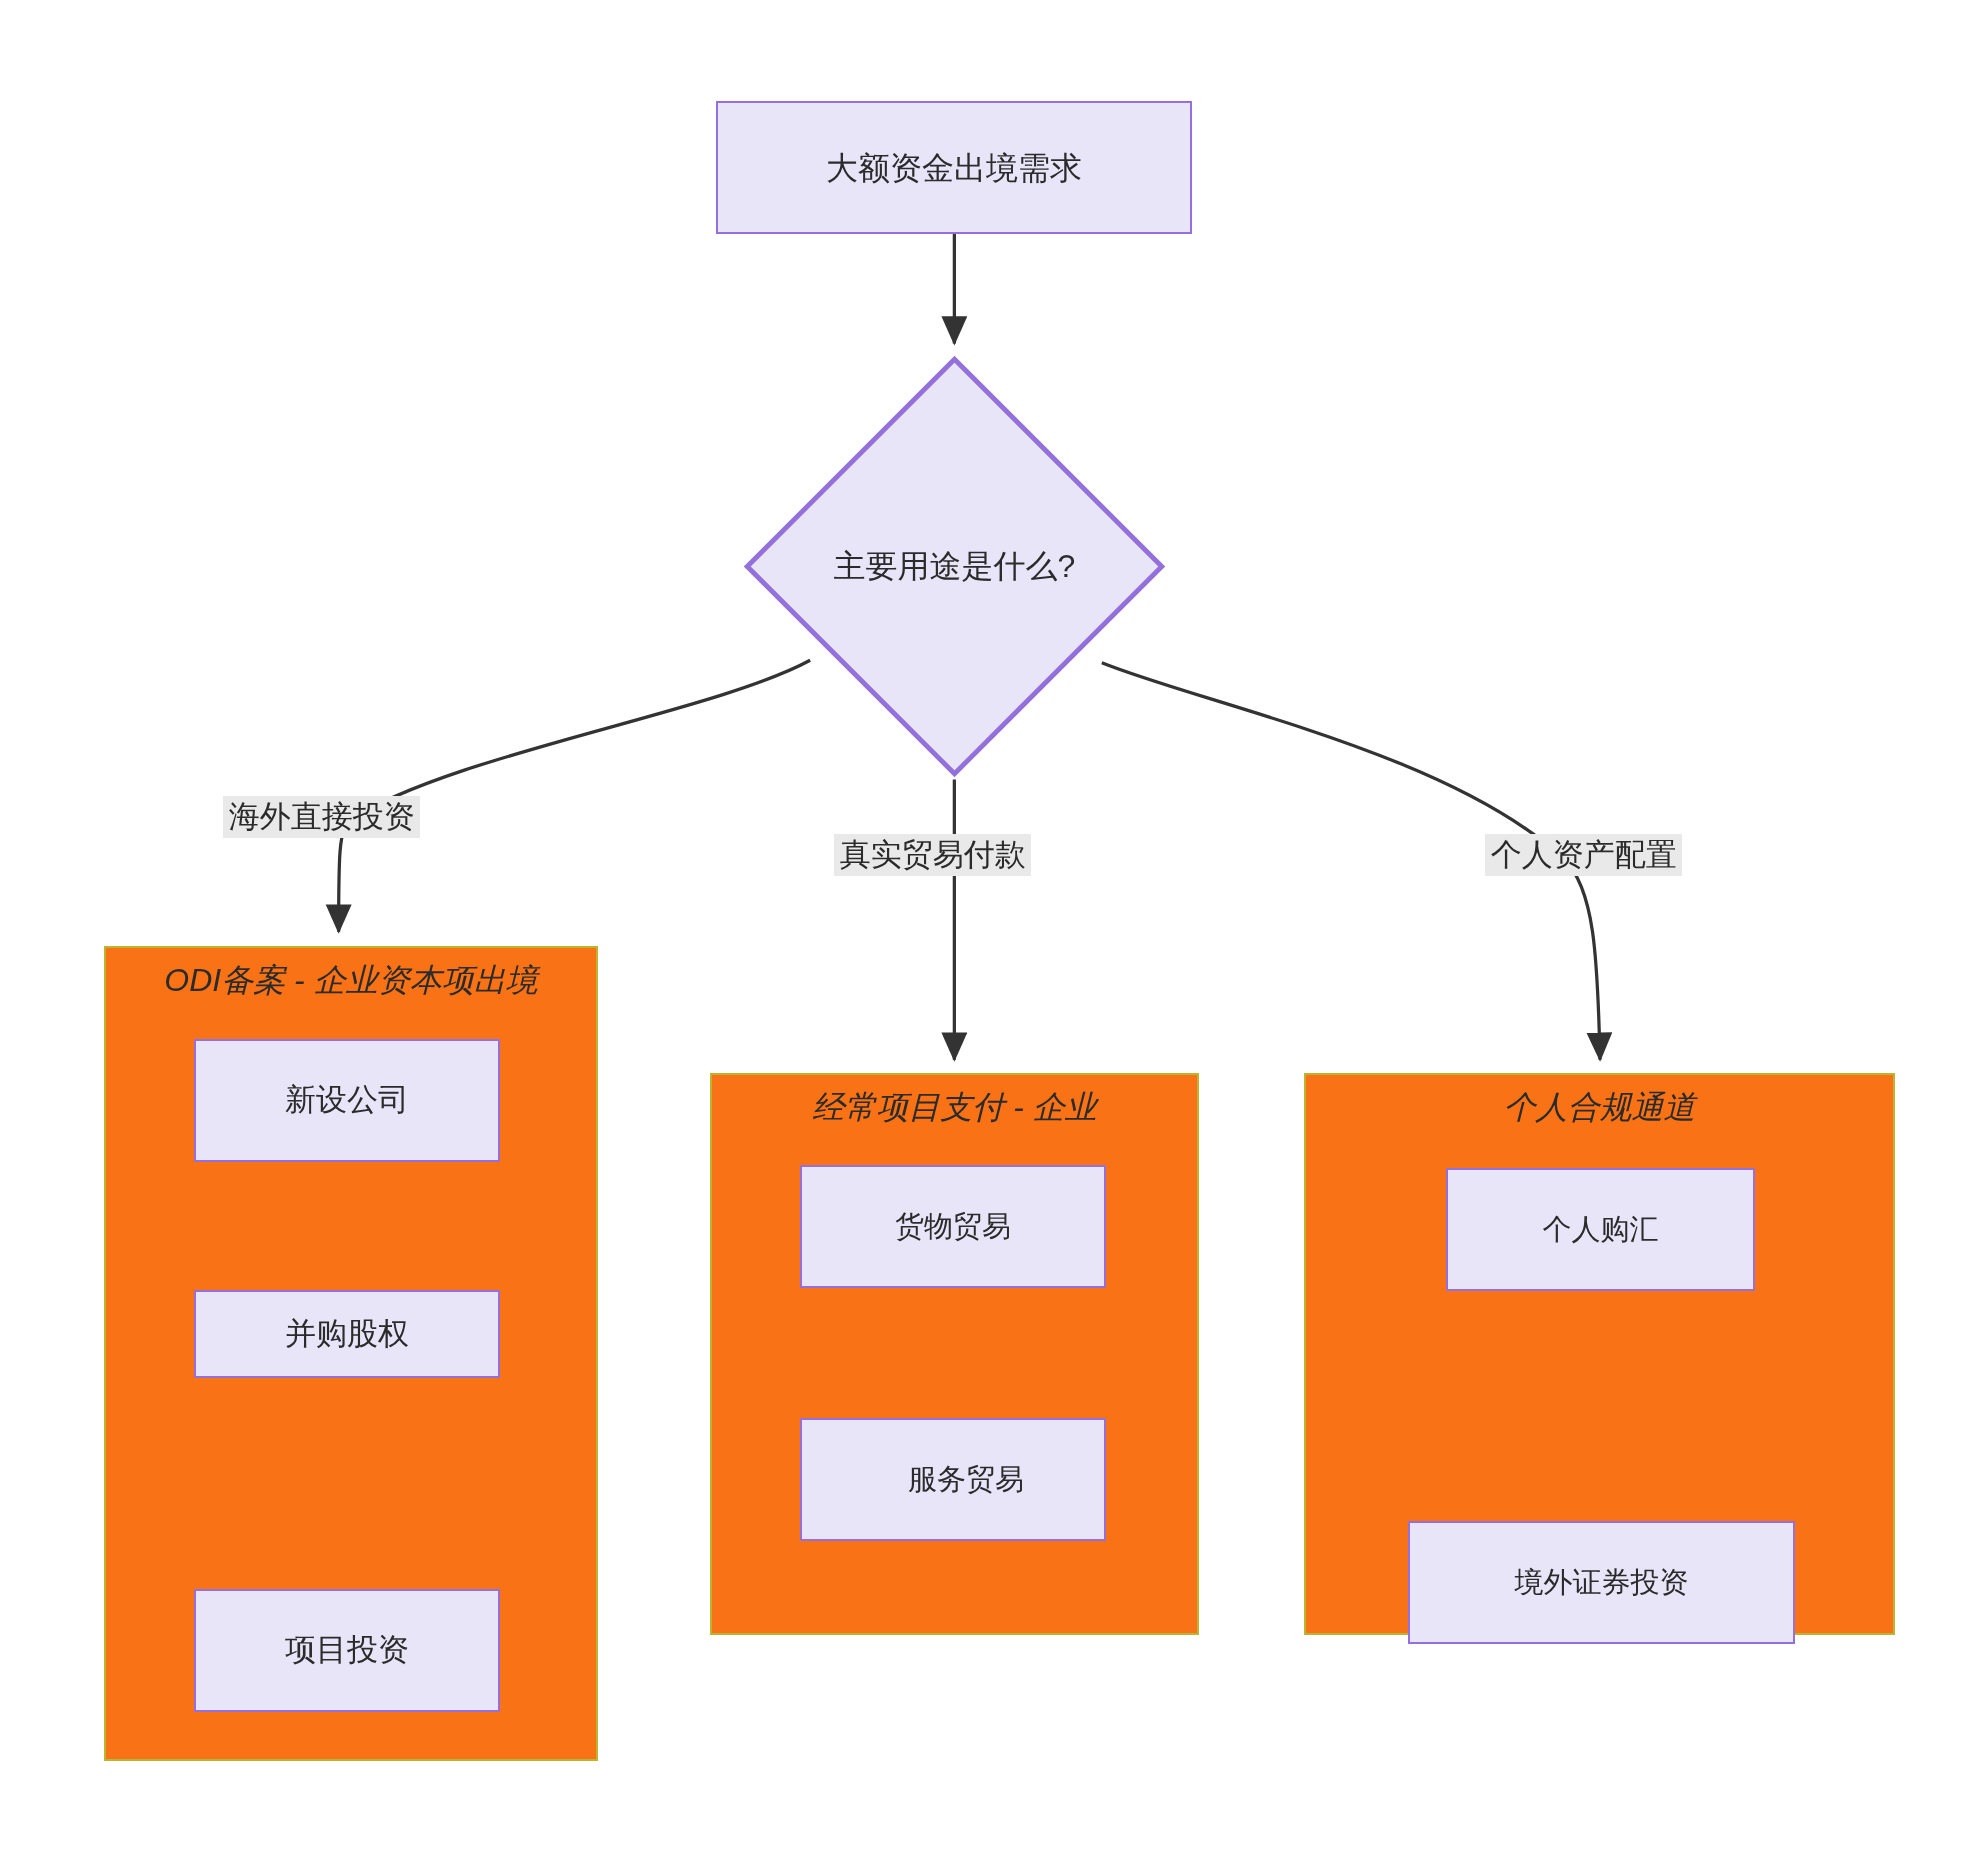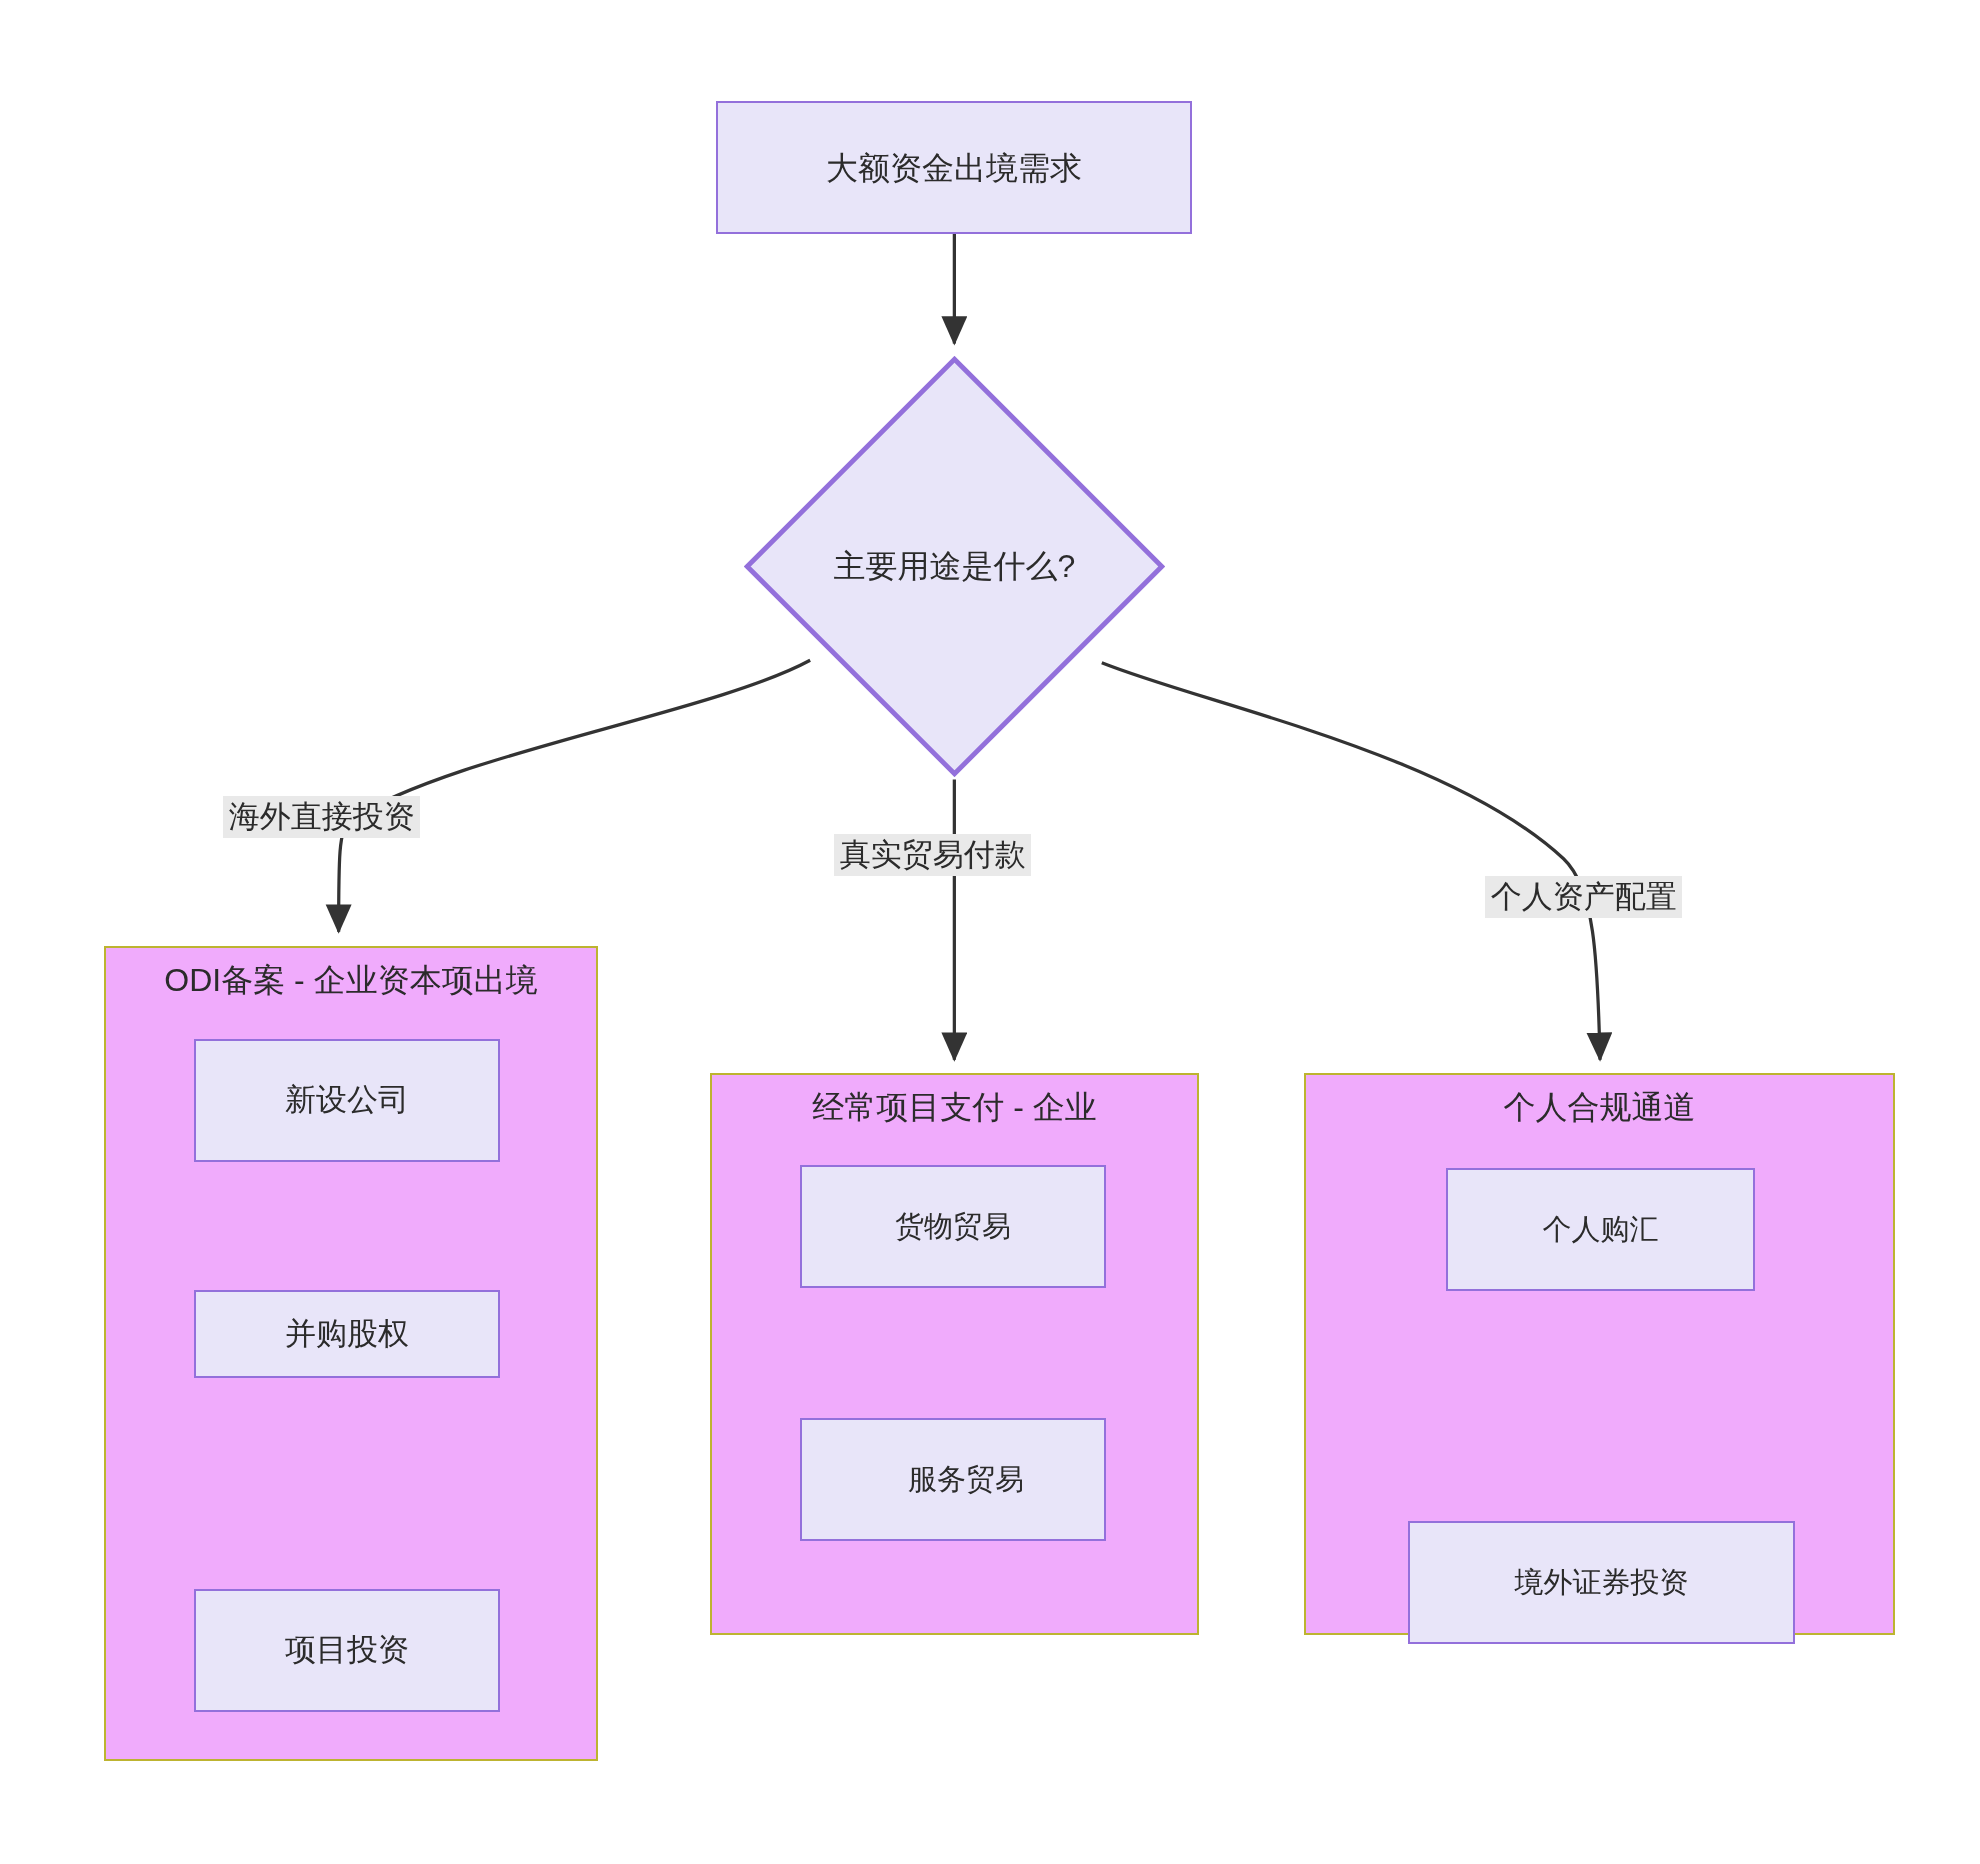--- a/index.html
+++ b/index.html
@@ -126,7 +126,7 @@
 
   <div class="edge-label fs-38" style="left:834px; top:834px;">真实贸易付款</div>
 
-  <div class="edge-label fs-38" style="left:1485px; top:834px;margin-top:42px;">个人资产配置</div>
+  <div class="edge-label fs-38" style="left:1485px; top:834px;">个人资产配置</div>
 
   <div class="cluster" style="left:104px; top:946px; width:494px; height:815px;">
     <div class="cluster-title fs-40">ODI备案 - 企业资本项出境</div>

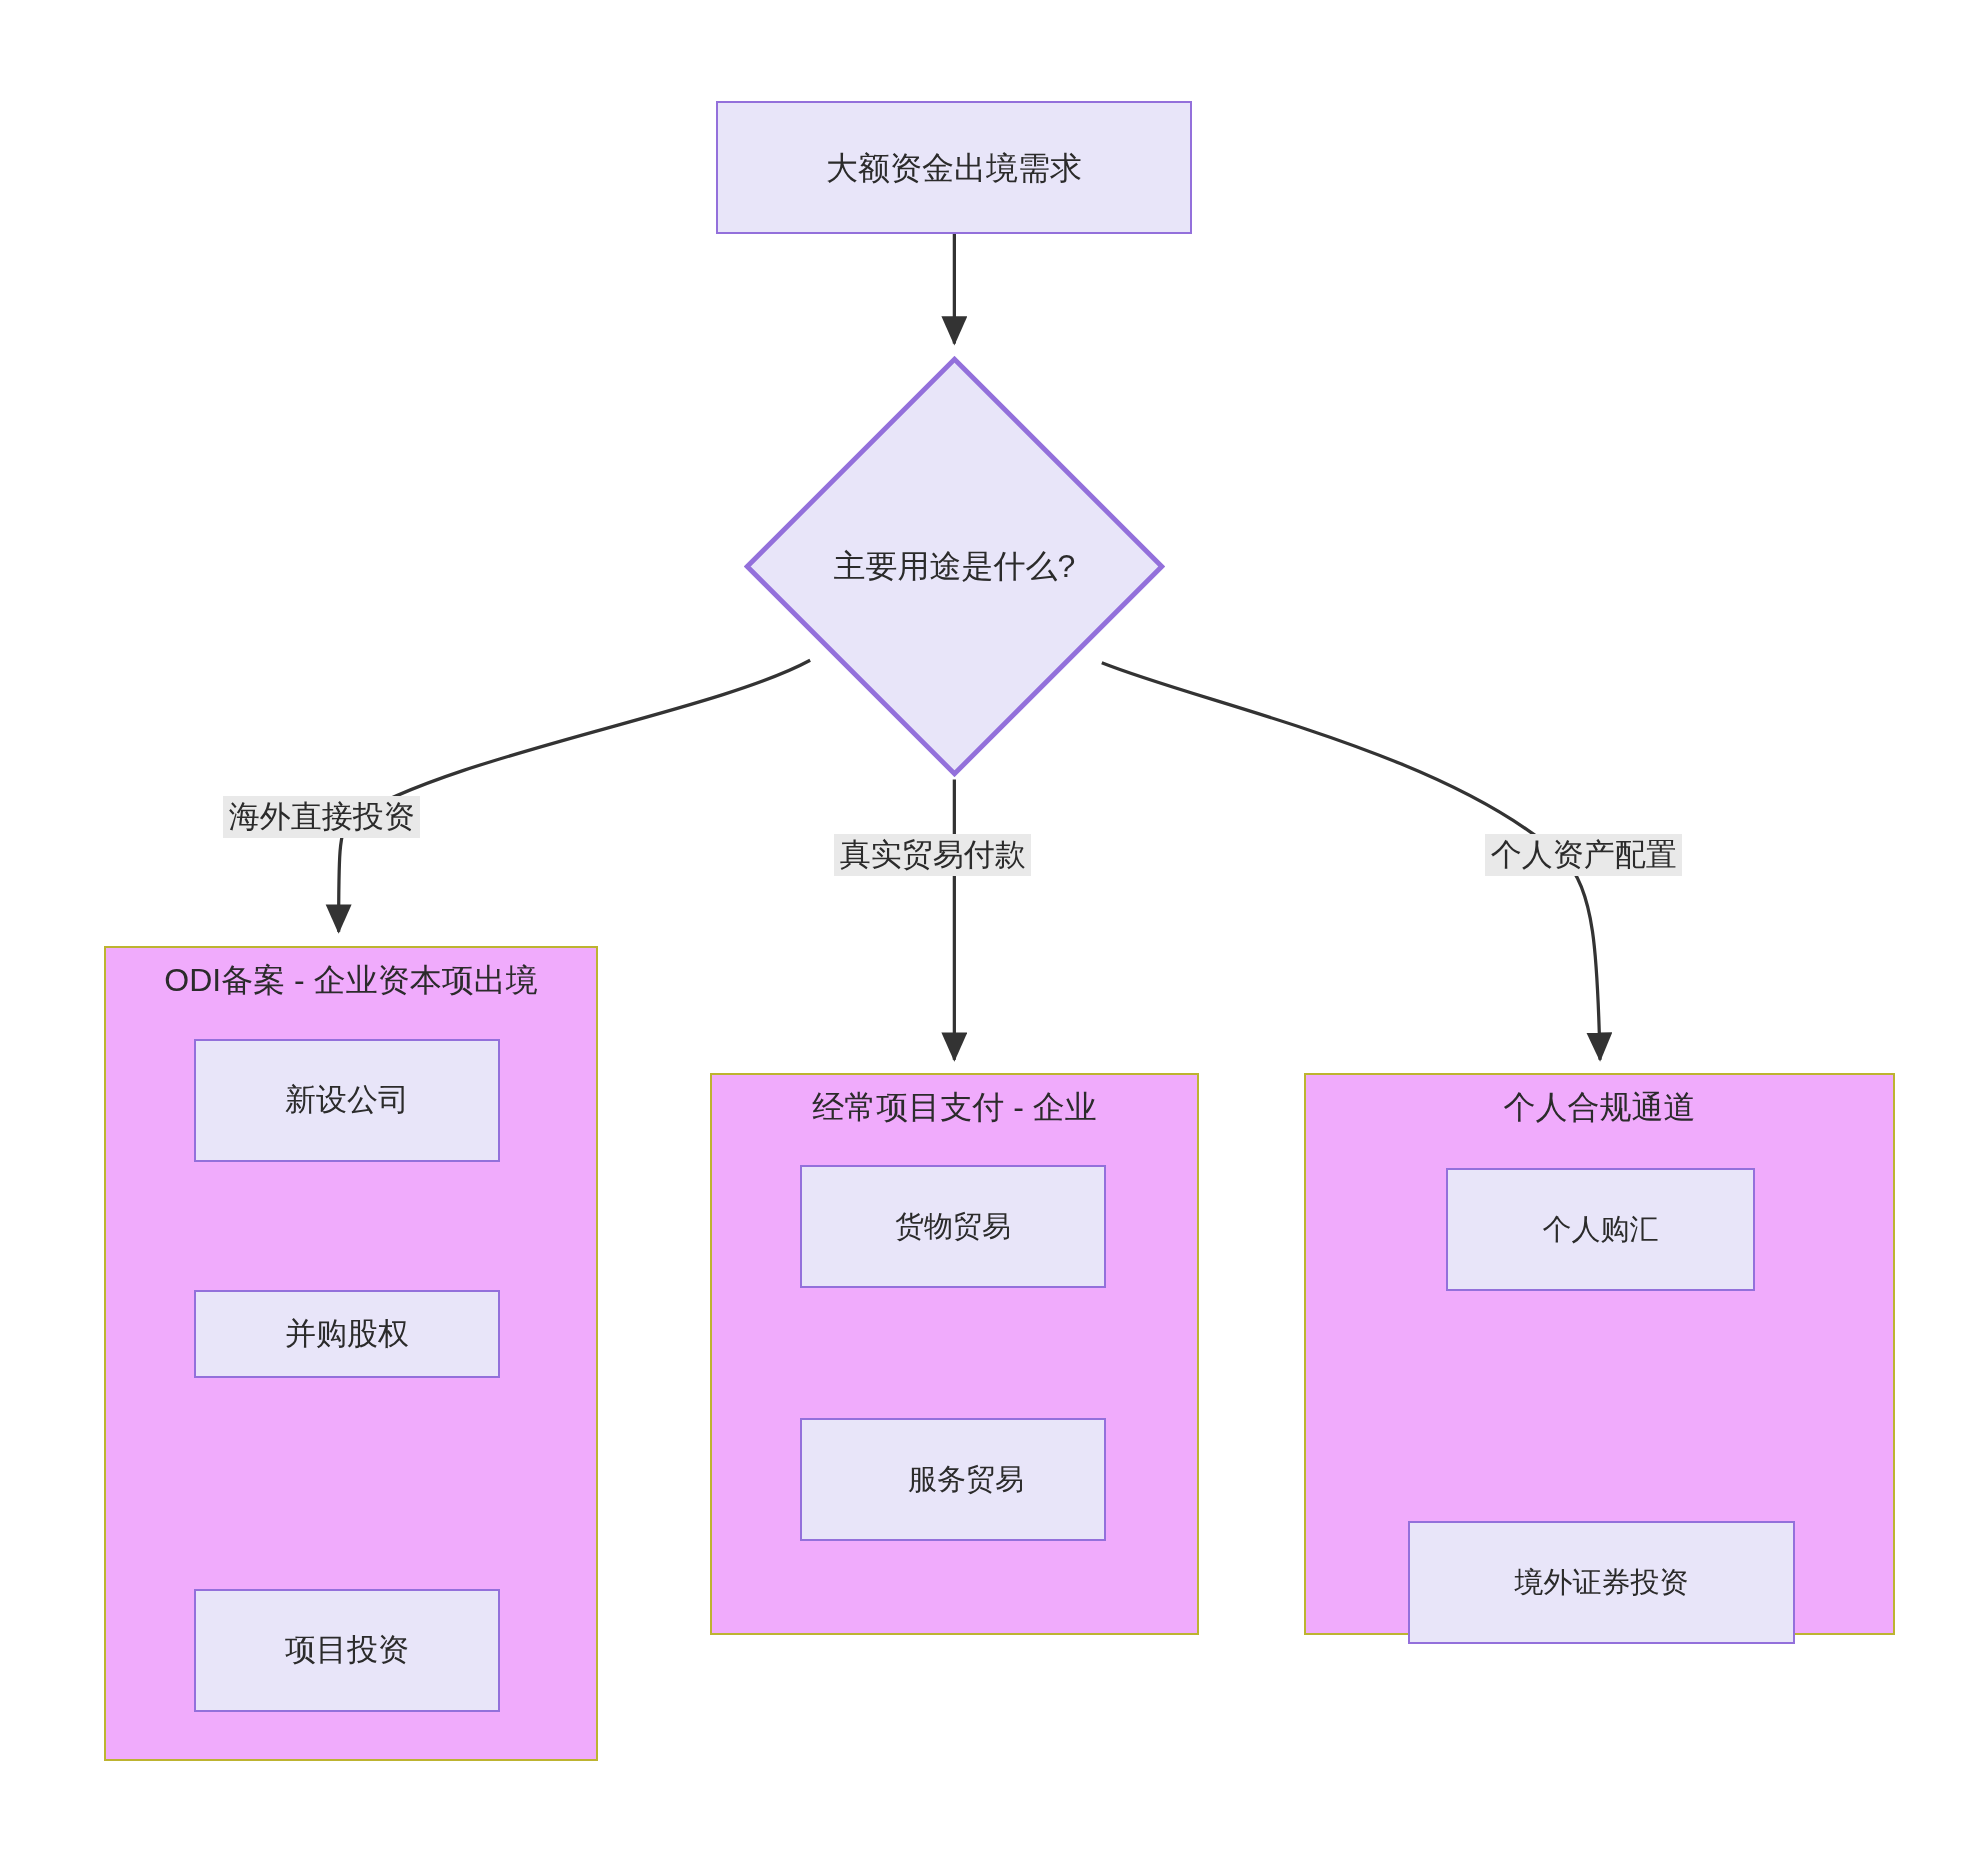--- a/index.html
+++ b/index.html
@@ -65,8 +65,9 @@
   .cluster {
     position: absolute;
     box-sizing: border-box;
-    background: #f0abfc;
+    background: #f97316;
     border: 2.4px solid #bdb430;
+    font-style: italic;
   }
   .cluster-title {
     position: absolute;

